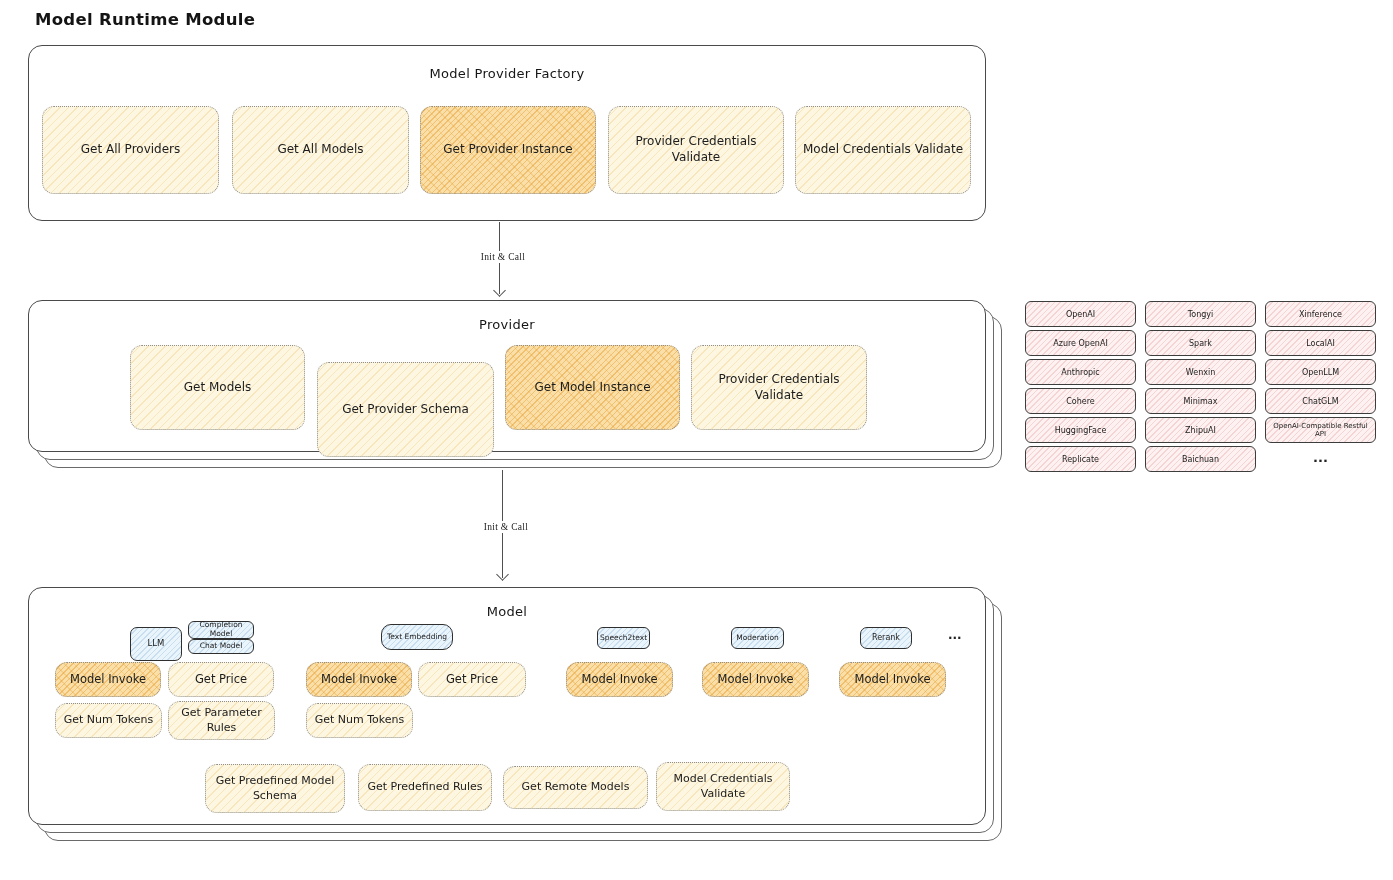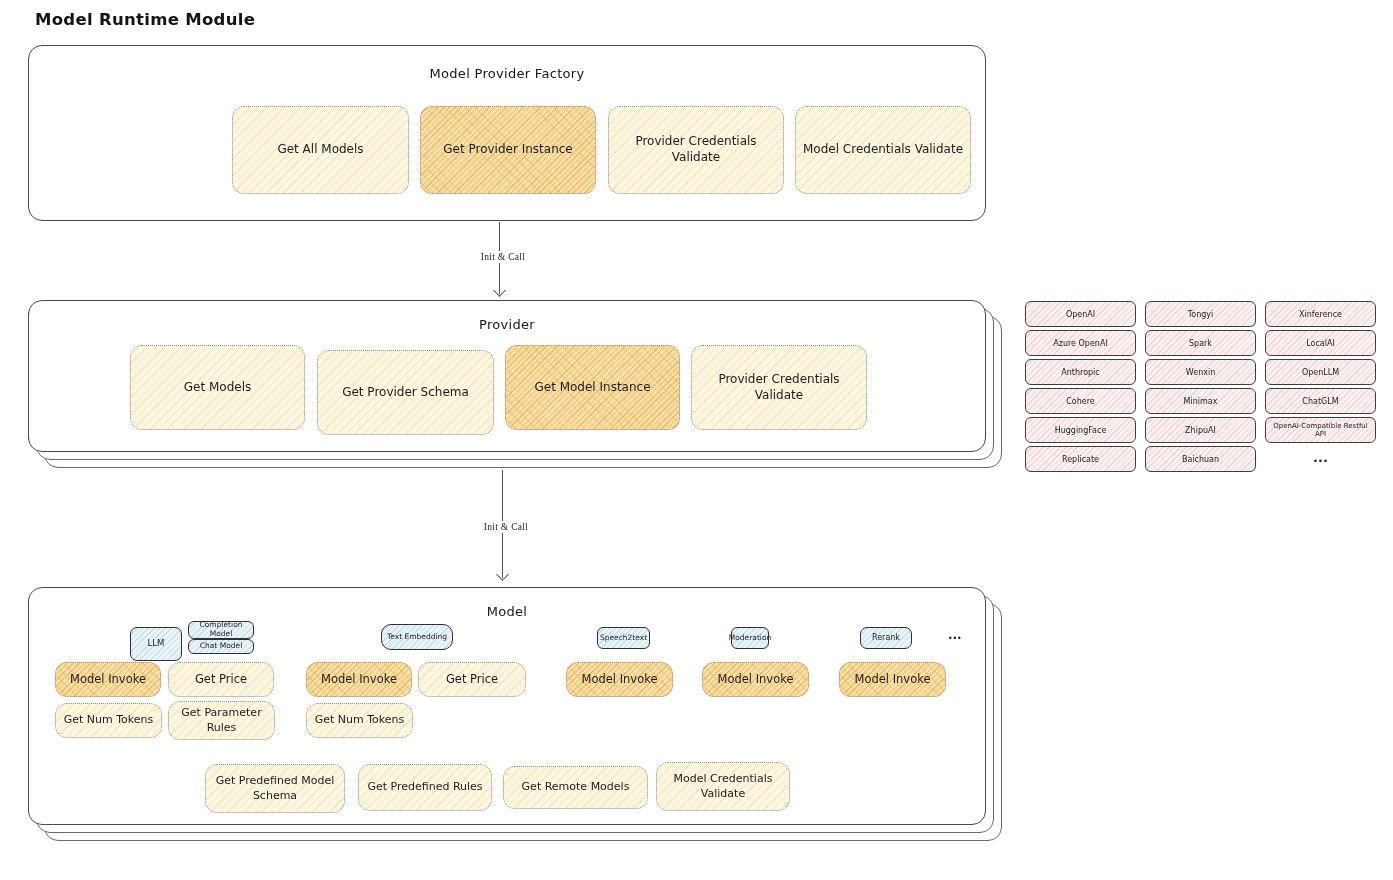--- a/index.html
+++ b/index.html
@@ -88,6 +88,7 @@
   <div class="ctn" style="left:28px;top:45px;width:956px;height:174px;">
     <div class="ctn-label" style="top:20px;">Model Provider Factory</div>
   </div>
+  <div class="ybox" style="left:42px;top:106px;width:177px;height:88px;">Get All Providers</div>
   <div class="ybox" style="left:232px;top:106px;width:177px;height:88px;">Get All Models</div>
   <div class="ybox hl" style="left:420px;top:106px;width:176px;height:88px;">Get Provider Instance</div>
   <div class="ybox" style="left:608px;top:106px;width:176px;height:88px;">Provider Credentials Validate</div>

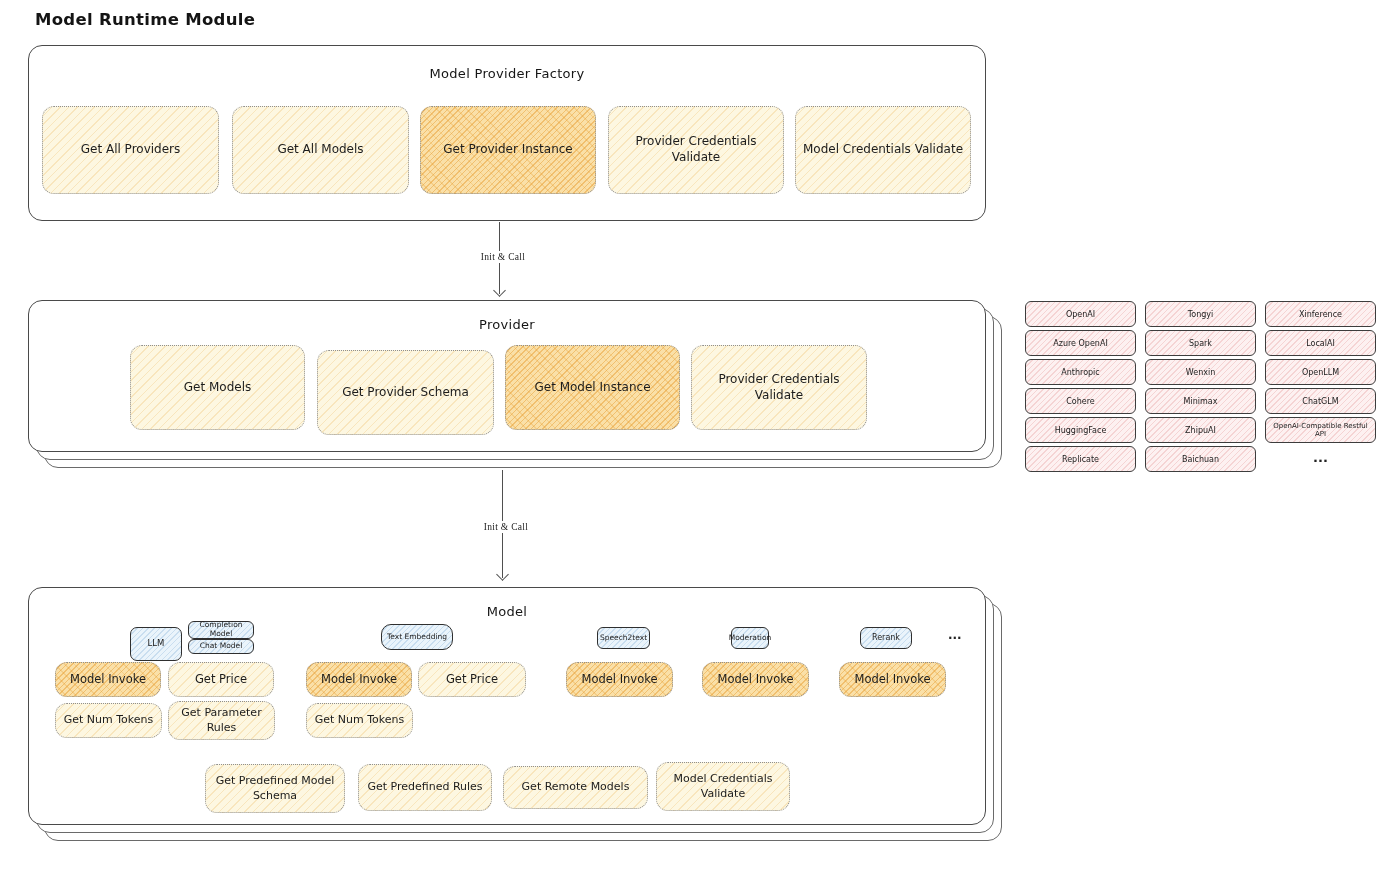--- a/index.html
+++ b/index.html
@@ -103,7 +103,7 @@
     <div class="ctn-label" style="top:16px;">Provider</div>
   </div>
   <div class="ybox" style="left:130px;top:345px;width:175px;height:85px;">Get Models</div>
-  <div class="ybox" style="left:317px;top:350px;width:177px;height:85px;">Get Provider Schema</div>
+  <div class="ybox" style="left:317px;top:362px;width:177px;height:95px;">Get Provider Schema</div>
   <div class="ybox hl" style="left:505px;top:345px;width:175px;height:85px;">Get Model Instance</div>
   <div class="ybox" style="left:691px;top:345px;width:176px;height:85px;">Provider Credentials Validate</div>
 

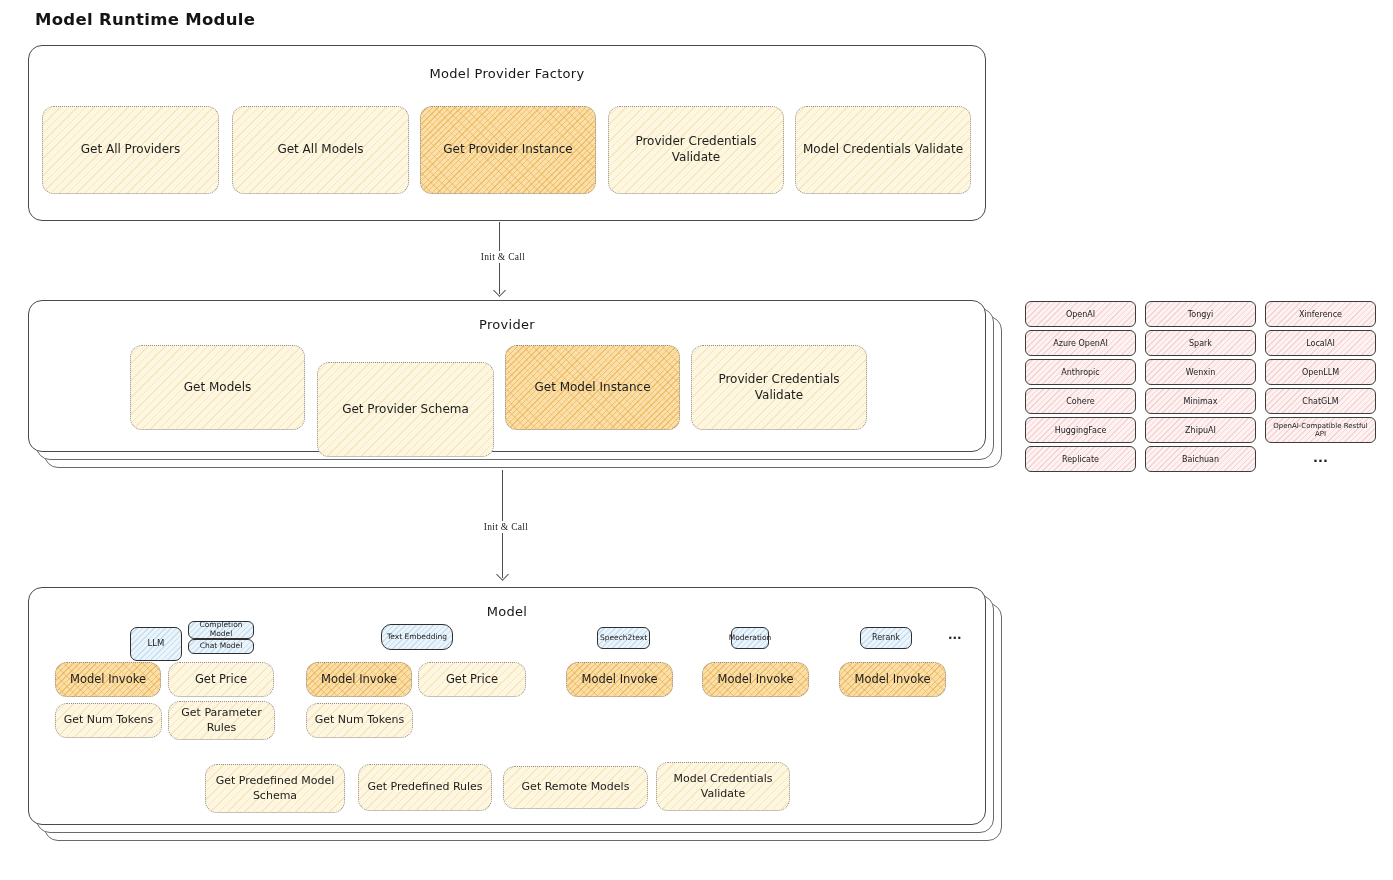--- a/index.html
+++ b/index.html
@@ -142,7 +142,7 @@
   <div class="blue-tag sm" style="left:188px;top:639px;width:66px;height:15px;">Chat Model</div>
   <div class="blue-tag sm" style="left:381px;top:624px;width:72px;height:26px;border-radius:10px;">Text Embedding</div>
   <div class="blue-tag sm" style="left:597px;top:627px;width:53px;height:22px;">Speech2text</div>
-  <div class="blue-tag sm" style="left:731px;top:627px;width:38px;height:22px;">Moderation</div>
+  <div class="blue-tag sm" style="left:731px;top:627px;width:53px;height:22px;">Moderation</div>
   <div class="blue-tag" style="left:860px;top:627px;width:52px;height:22px;font-size:8px;">Rerank</div>
   <div class="dots" style="left:948px;top:628px;">...</div>
 

